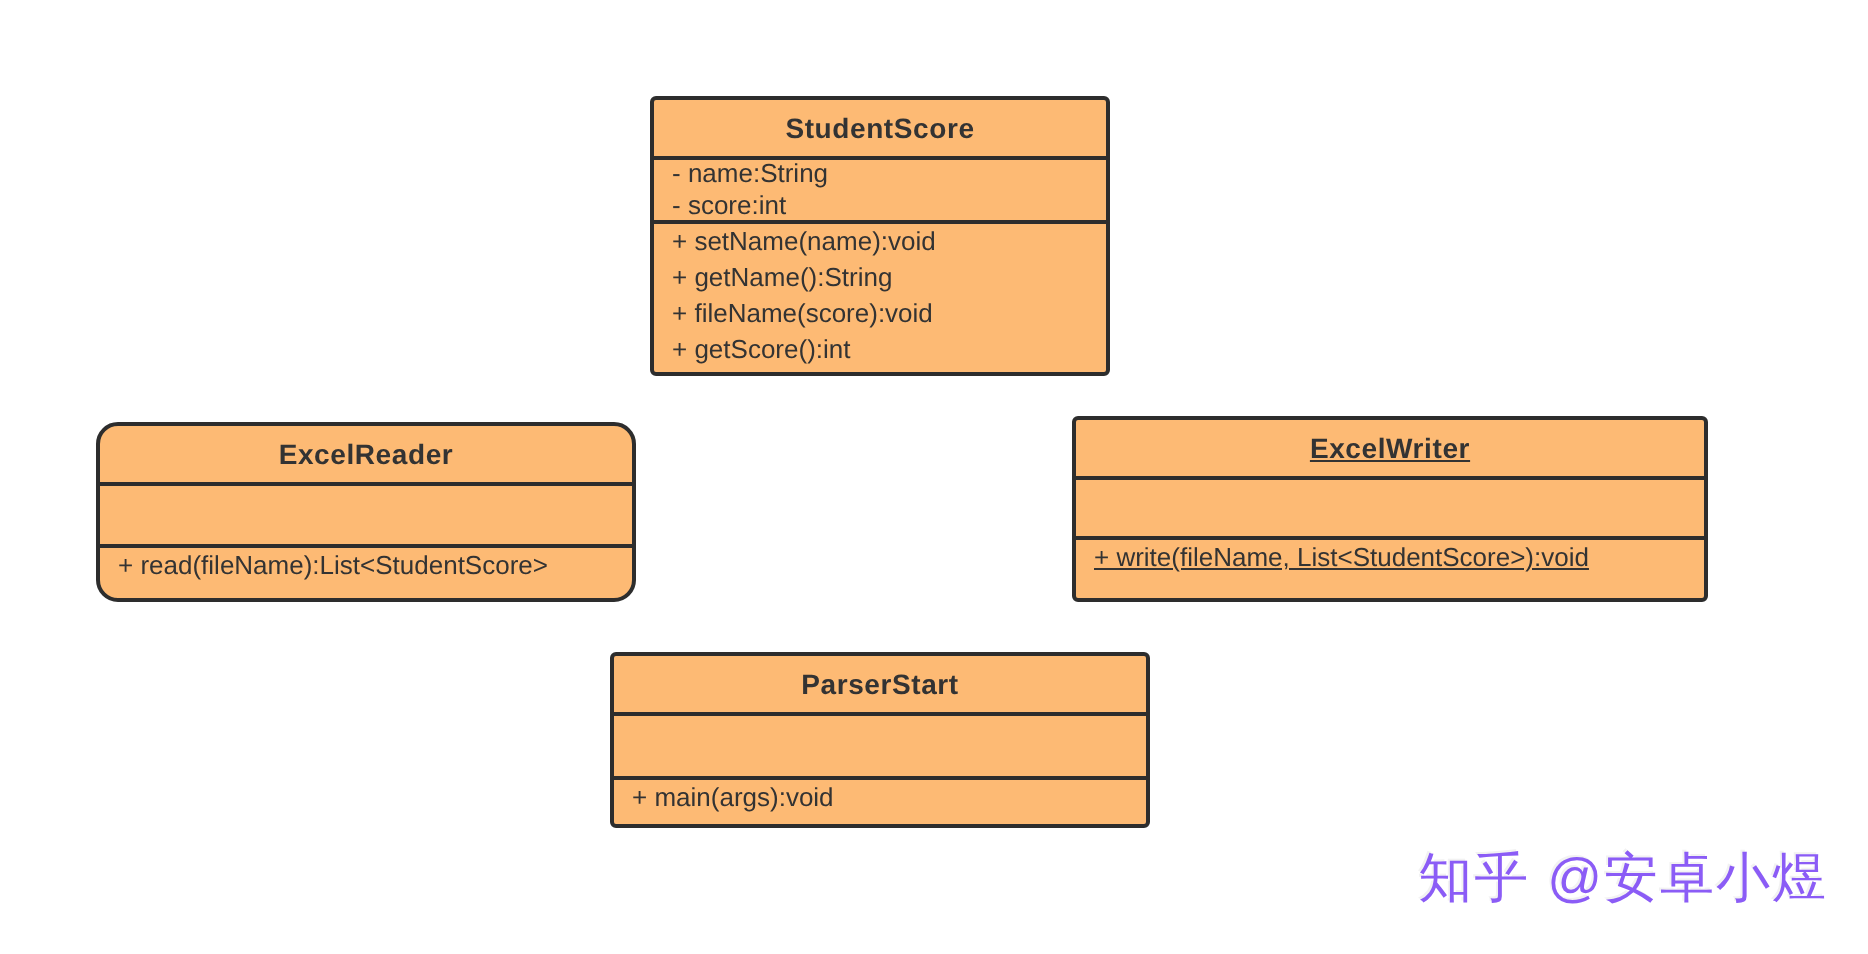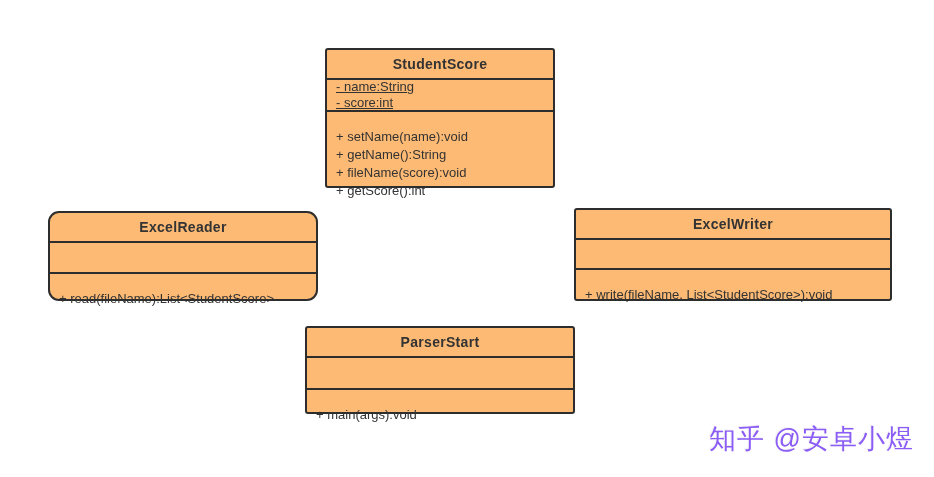--- a/index.html
+++ b/index.html
@@ -64,7 +64,7 @@
 
   
   #cls-studentscore { left: 325px; top: 48px;  width: 230px; height: 140px; }
-  #cls-studentscore .uml-attrs   { height: 32px; text-decoration: underline; }
+  #cls-studentscore .uml-attrs   { height: 32px; }
 
   #cls-excelreader  { left: 48px;  top: 211px; width: 270px; height: 90px; border-radius: 11px; }
   #cls-excelreader  .uml-attrs   { height: 31px; }

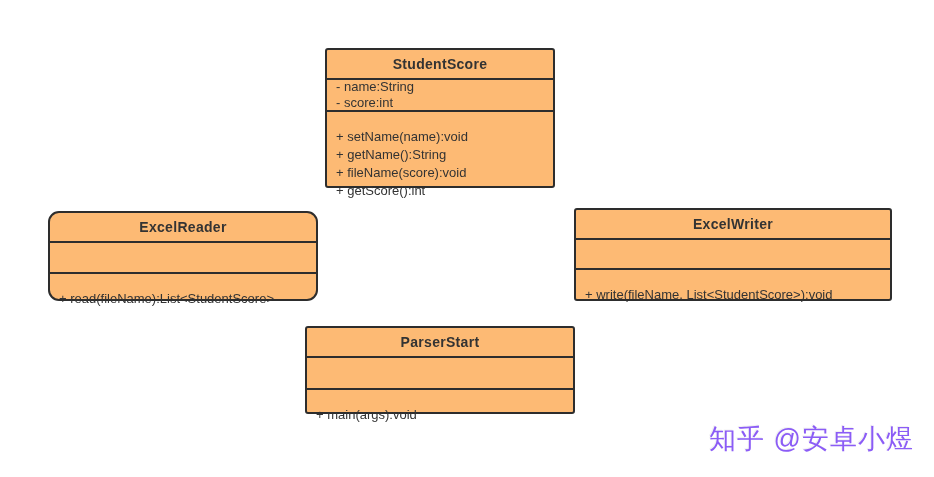--- a/index.html
+++ b/index.html
@@ -50,7 +50,7 @@
     display: flex;
     flex-direction: column;
     justify-content: flex-start;
-    padding: 16px 9px;
+    padding: 0 9px;
   }
 
   .uml-line {

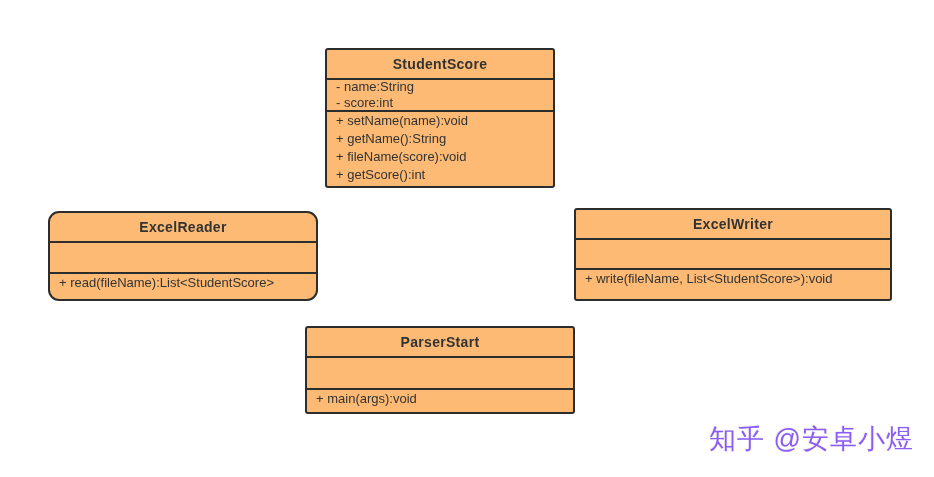--- a/index.html
+++ b/index.html
@@ -69,7 +69,7 @@
   #cls-excelreader  { left: 48px;  top: 211px; width: 270px; height: 90px; border-radius: 11px; }
   #cls-excelreader  .uml-attrs   { height: 31px; }
 
-  #cls-excelwriter  { left: 574px; top: 208px; width: 318px; height: 93px; }
+  #cls-excelwriter  { left: 536px; top: 208px; width: 318px; height: 93px; text-decoration: underline; }
   #cls-excelwriter  .uml-attrs   { height: 30px; }
 
   #cls-parserstart  { left: 305px; top: 326px; width: 270px; height: 88px; }

